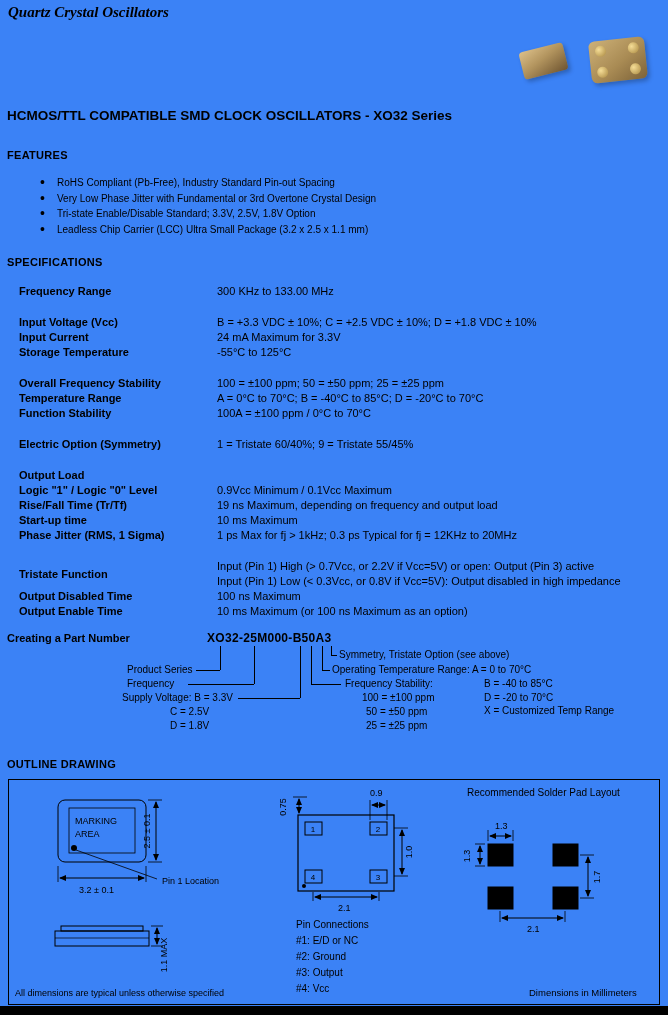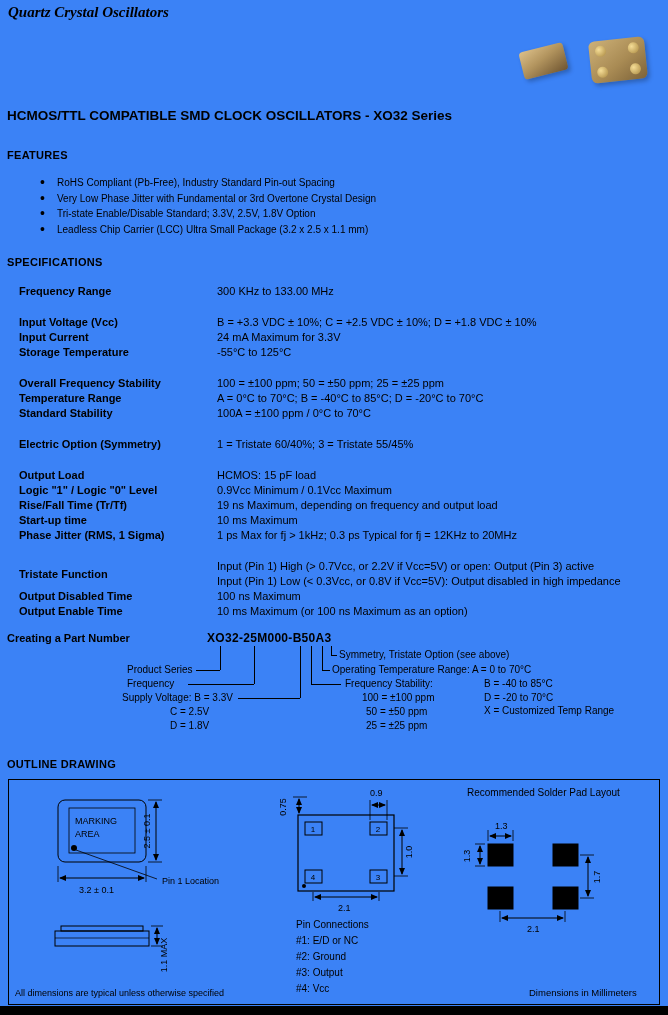--- a/index.html
+++ b/index.html
@@ -116,7 +116,7 @@
       <div class="spec-value">A = 0°C to 70°C; B = -40°C to 85°C; D = -20°C to 70°C</div>
     </div>
     <div class="spec-row">
-      <div class="spec-label">Standard Stability</div>
+      <div class="spec-label">Function Stability</div>
       <div class="spec-value">100A = ±100 ppm / 0°C to 70°C</div>
     </div>
     <div class="spec-row gap">

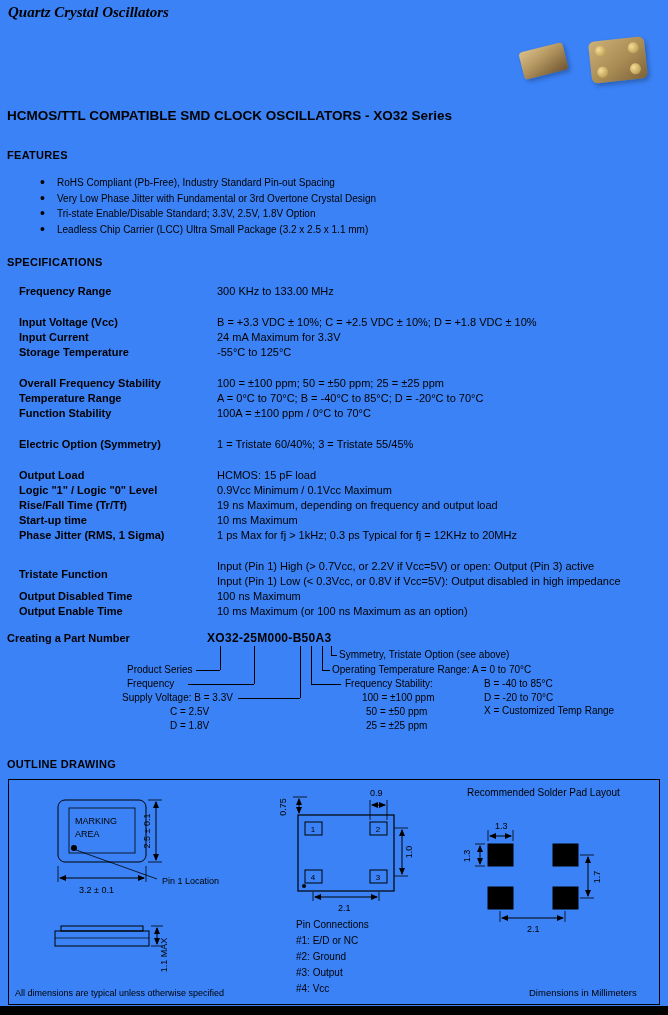--- a/index.html
+++ b/index.html
@@ -121,7 +121,7 @@
     </div>
     <div class="spec-row gap">
       <div class="spec-label">Electric Option (Symmetry)</div>
-      <div class="spec-value">1 = Tristate 60/40%; 3 = Tristate 55/45%</div>
+      <div class="spec-value">1 = Tristate 60/40%; 9 = Tristate 55/45%</div>
     </div>
     <div class="spec-row gap">
       <div class="spec-label">Output Load</div>

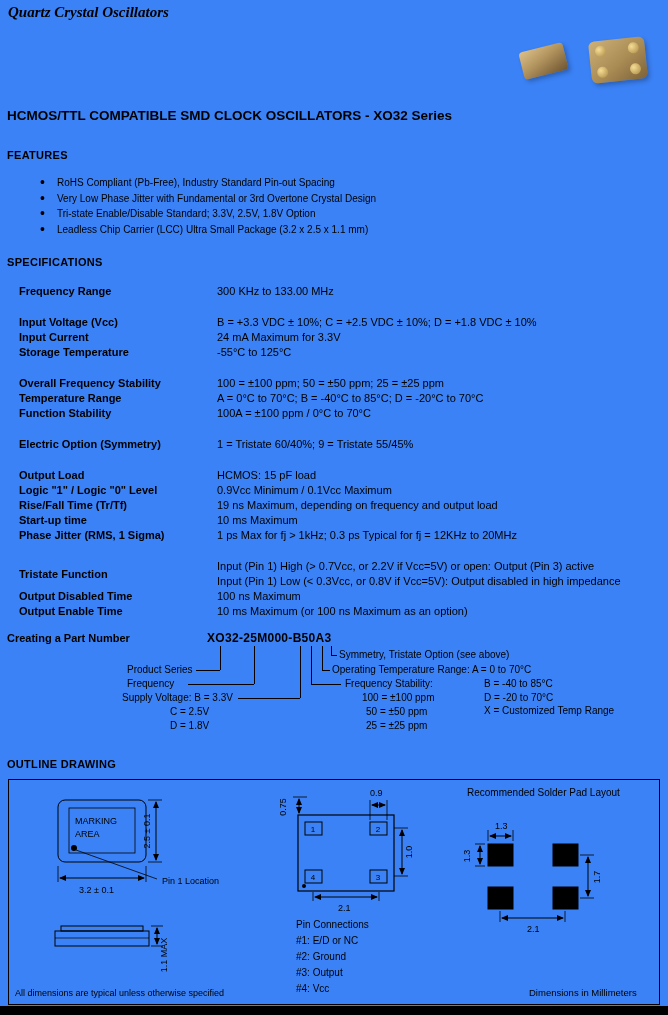--- a/index.html
+++ b/index.html
@@ -125,7 +125,6 @@
     </div>
     <div class="spec-row gap">
       <div class="spec-label">Output Load</div>
-      <div class="spec-value">HCMOS: 15 pF load</div>
     </div>
     <div class="spec-row">
       <div class="spec-label">Logic "1" / Logic "0" Level</div>

